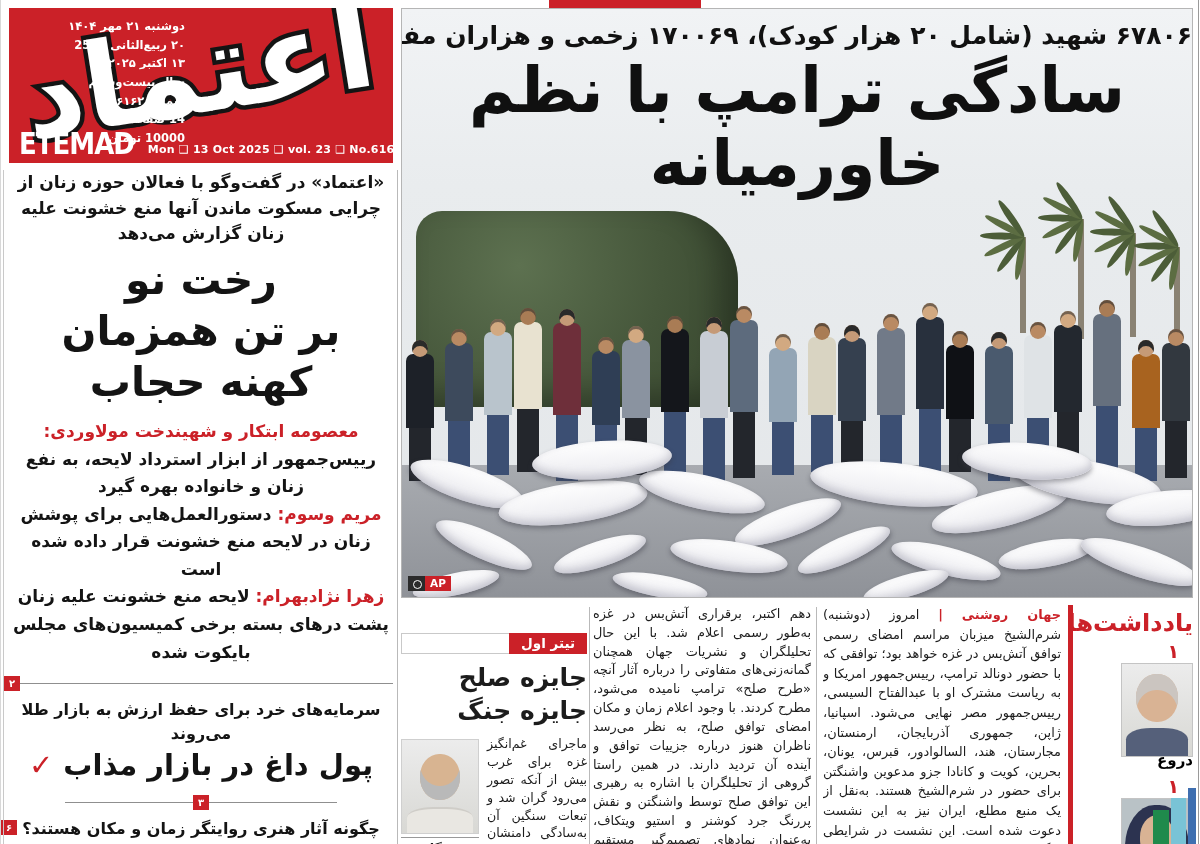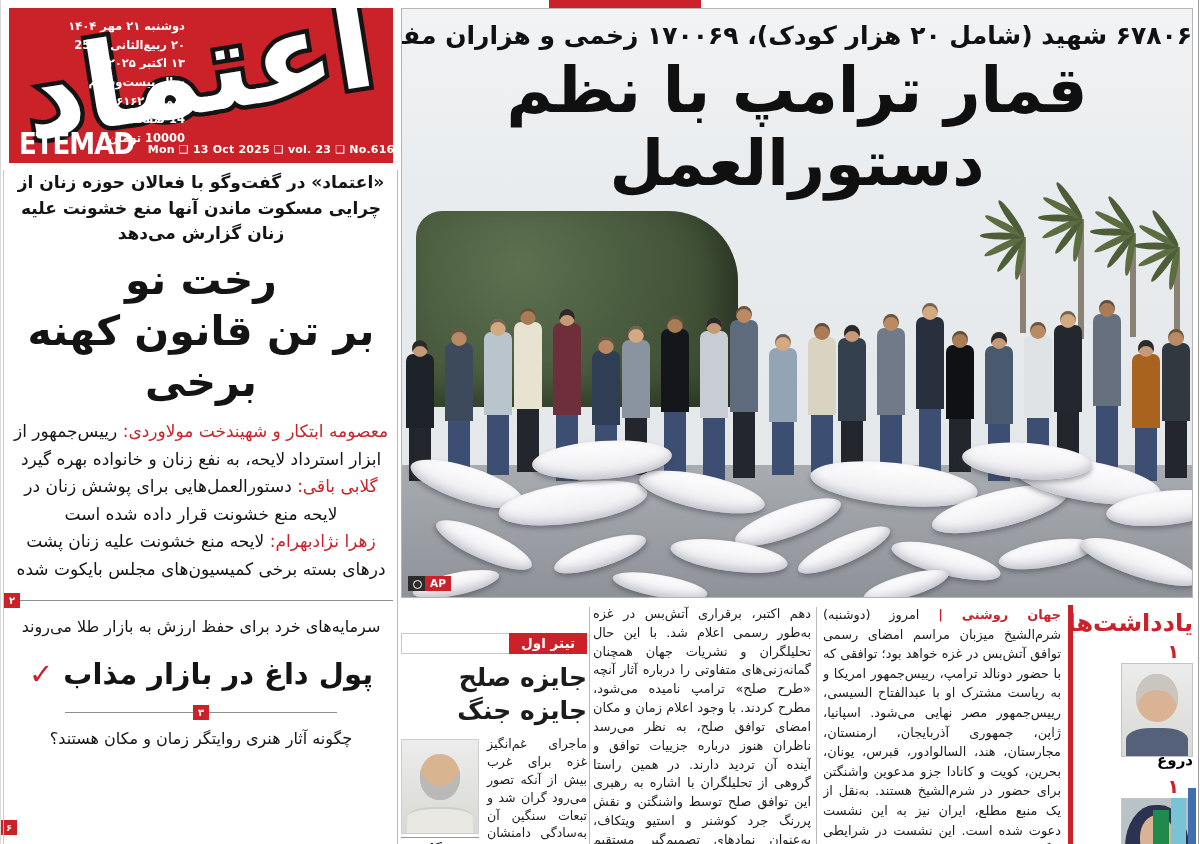--- a/index.html
+++ b/index.html
@@ -269,7 +269,7 @@
         <div class="shroud" style="left: 130px; bottom: 118px; width: 140px; height: 38px; transform: rotate(-4deg);"></div>
       </div>
     <div class="lead-overline">۶۷۸۰۶ شهید (شامل ۲۰ هزار کودک)، ۱۷۰۰۶۹ زخمی و هزاران مفقود در جنگ غزه</div>
-    <div class="lead-headline">قمار ترامپ با نظم دستورالعمل</div>
+    <div class="lead-headline">سادگی ترامپ با نظم خاورمیانه</div>
     <div class="ap-badge">
       <span class="ap-cam"></span>
       <span class="ap-label">AP</span>

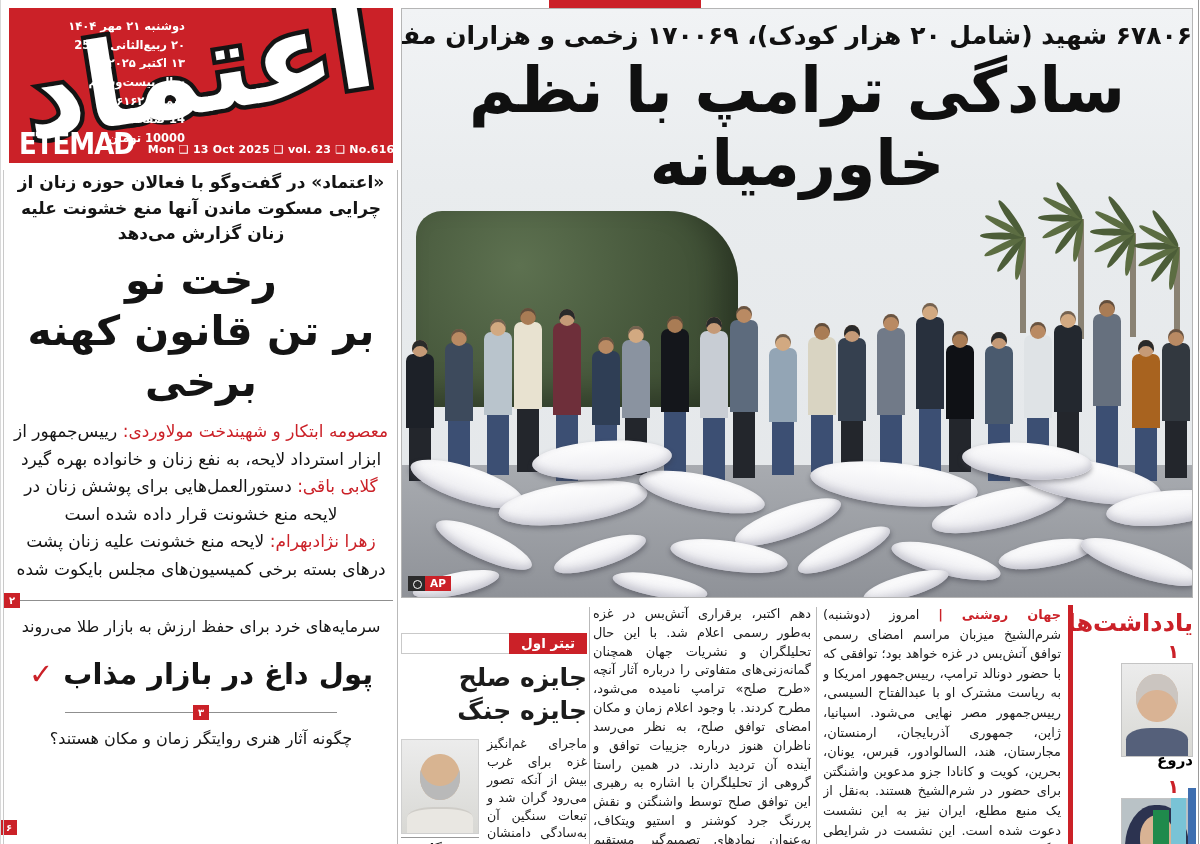--- a/index.html
+++ b/index.html
@@ -279,7 +279,7 @@
   <div class="left-rail">
     <div class="kicker" style="padding:0 6px;">«اعتماد» در گفت‌وگو با فعالان حوزه زنان از چرایی مسکوت ماندن آنها منع خشونت علیه زنان گزارش می‌دهد</div>
     <div class="big-head" style="margin-top:8px;">رخت نو</div>
-    <div class="big-head">بر تن قانون کهنه برخی</div>
+    <div class="big-head">بر تن همزمان کهنه حجاب</div>
     <div class="bullets">
       <div><span class="red">معصومه ابتکار و شهیندخت مولاوردی:</span>
         <span>رییس‌جمهور از ابزار استرداد لایحه، به نفع زنان و خانواده بهره گیرد</span></div>

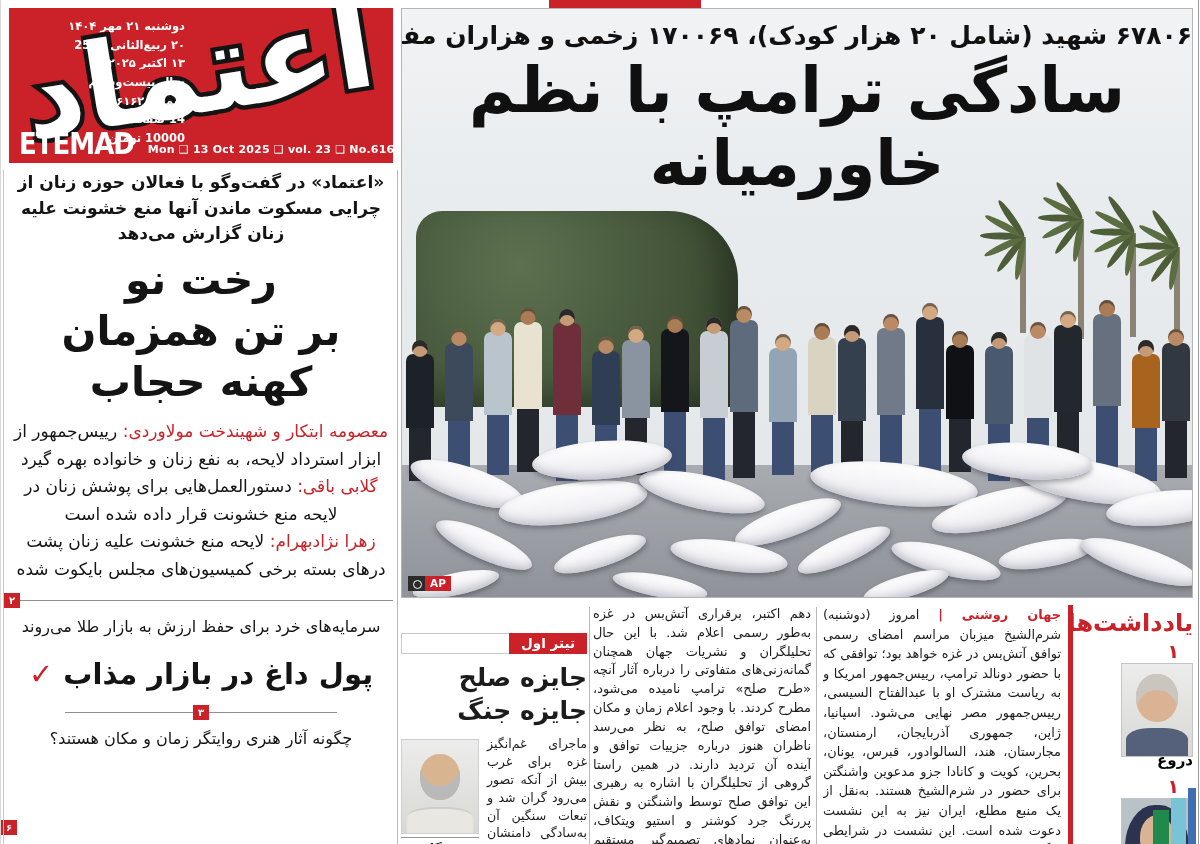--- a/index.html
+++ b/index.html
@@ -61,7 +61,7 @@
   .kicker { font-size:17px; font-weight:900; line-height:1.5; }
   .kicker-sm { font-size:16px; font-weight:400; line-height:1.5; }
   .big-head { font-size:41px; font-weight:900; line-height:1.25; letter-spacing:-0.5px; }
-  .bullets { margin-top:10px; font-size:17px; font-weight:400; line-height:1.62; }
+  .bullets { margin-top:10px; font-size:17px; font-weight:700; line-height:1.62; }
   .red { color:#cb2128; }
   .check { color:#cb2128; font-weight:900; }
   .mid-head { font-size:29px; font-weight:900; line-height:1.35; letter-spacing:-0.5px; }

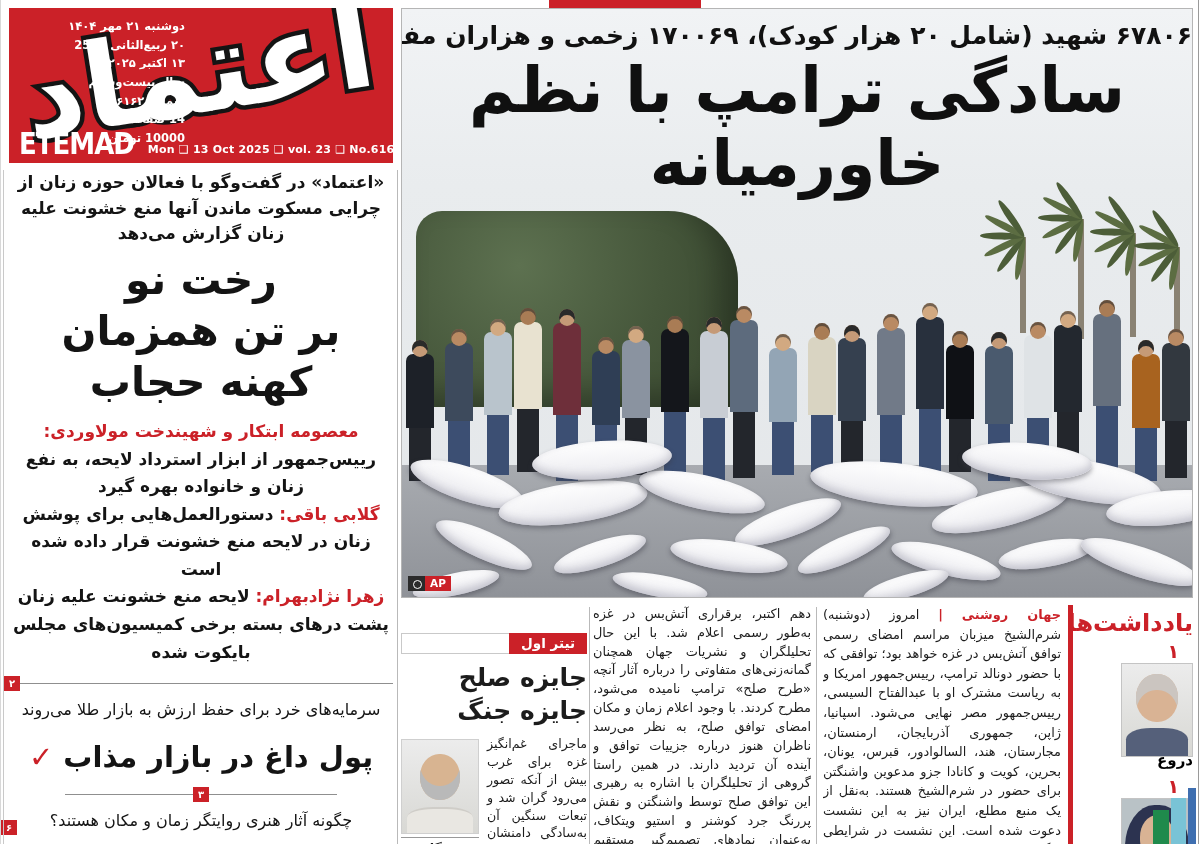--- a/index.html
+++ b/index.html
@@ -283,7 +283,7 @@
     <div class="bullets">
       <div><span class="red">معصومه ابتکار و شهیندخت مولاوردی:</span>
         <span>رییس‌جمهور از ابزار استرداد لایحه، به نفع زنان و خانواده بهره گیرد</span></div>
-      <div><span class="red">گلابی باقی:</span>
+      <div><span class="red">مریم وسوم:</span>
         <span>دستورالعمل‌هایی برای پوشش زنان در لایحه منع خشونت قرار داده شده است</span></div>
       <div><span class="red">زهرا نژادبهرام:</span>
         <span>لایحه منع خشونت علیه زنان پشت درهای بسته برخی کمیسیون‌های مجلس بایکوت شده</span></div>

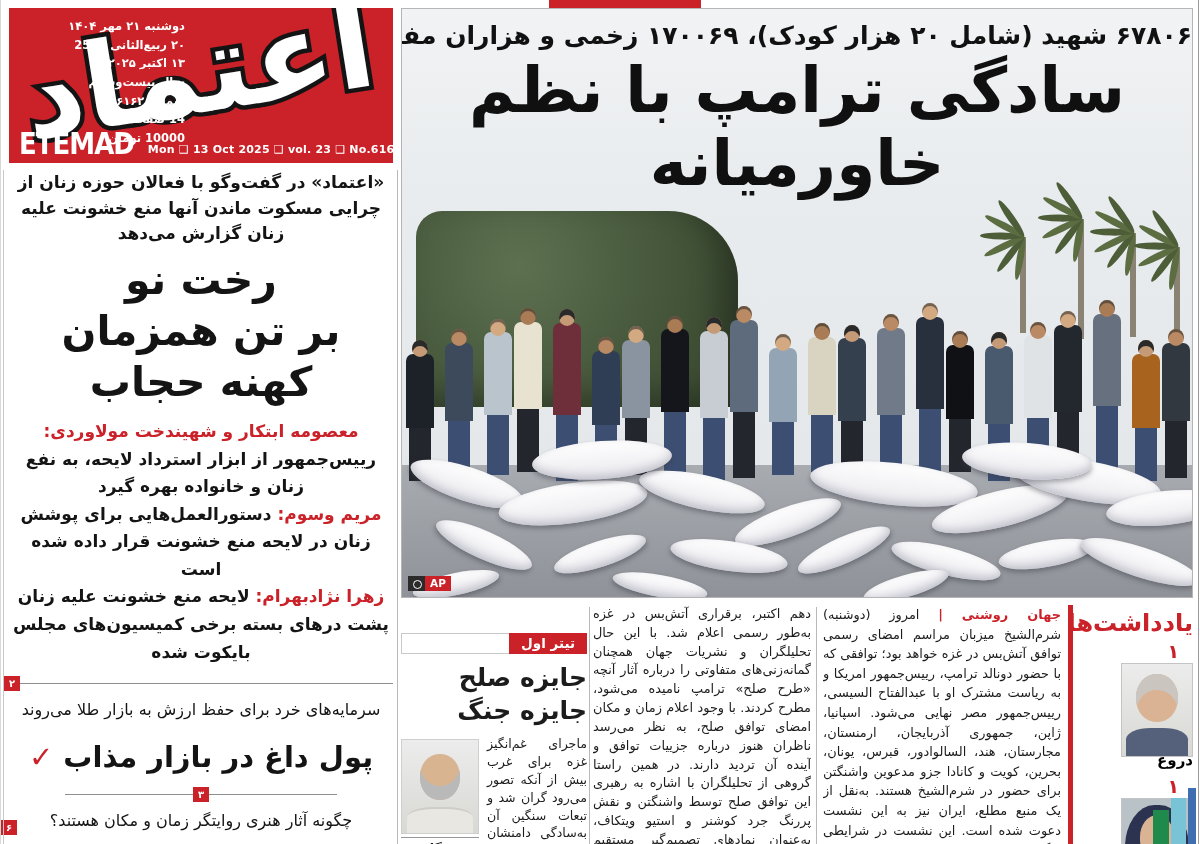--- a/index.html
+++ b/index.html
@@ -59,7 +59,7 @@
   .left-rail { position:absolute; left:8px; top:170px; width:384px; text-align:center;
     color:#141414; }
   .kicker { font-size:17px; font-weight:900; line-height:1.5; }
-  .kicker-sm { font-size:16px; font-weight:400; line-height:1.5; }
+  .kicker-sm { font-size:16px; font-weight:700; line-height:1.5; }
   .big-head { font-size:41px; font-weight:900; line-height:1.25; letter-spacing:-0.5px; }
   .bullets { margin-top:10px; font-size:17px; font-weight:700; line-height:1.62; }
   .red { color:#cb2128; }

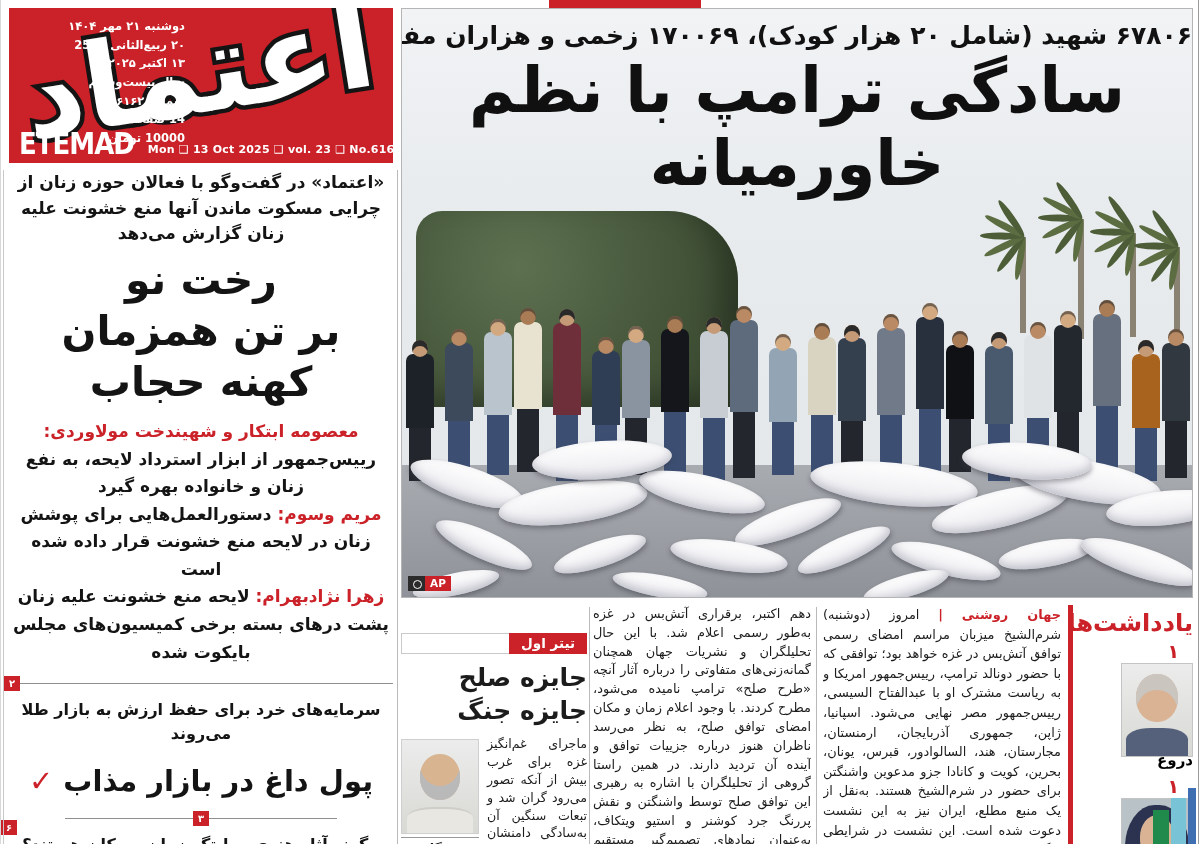--- a/index.html
+++ b/index.html
@@ -295,7 +295,7 @@
     </div>
 
     <div class="kicker-sm">سرمایه‌های خرد برای حفظ ارزش به بازار طلا می‌روند</div>
-    <div class="mid-head" style="margin-top:16px;">
+    <div class="mid-head" style="margin-top:0;">
       <span>پول داغ در بازار مذاب</span>
       <span class="check">✓</span>
     </div>

